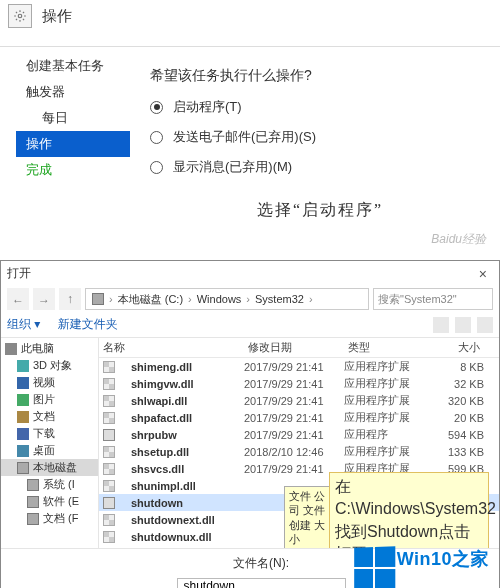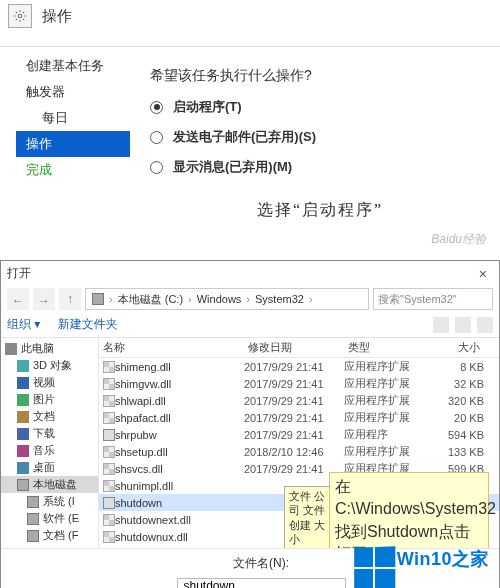--- a/index.html
+++ b/index.html
@@ -20,7 +20,7 @@
   .sidebar .last { color: #17a21a; }
   .main { flex: 1; padding: 20px 10px 0 20px; }
   .question { font-size: 14px; margin-bottom: 13px; }
-  .radio-row { display: flex; align-items: center; margin-bottom: 12px; font-size: 13px; font-weight: bold; }
+  .radio-row { display: flex; align-items: center; margin-bottom: 12px; font-size: 13px; }
   .radio { width: 13px; height: 13px; border: 1px solid #555; border-radius: 50%; margin-right: 10px; display: inline-flex; align-items: center; justify-content: center; }
   .radio.checked::after { content: ""; width: 6px; height: 6px; background: #333; border-radius: 50%; display: block; }
   .caption { text-align: center; font-size: 16px; font-family: "SimSun", serif; margin-top: 24px; letter-spacing: 2px; }

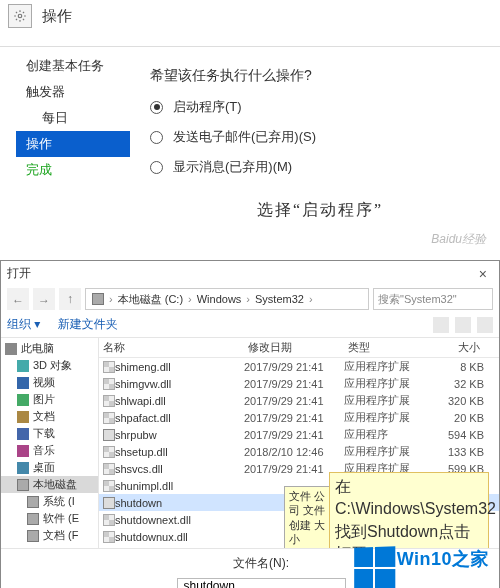--- a/index.html
+++ b/index.html
@@ -66,7 +66,7 @@
   .c-size { width: 60px; text-align: right; }
   .frow { display: flex; align-items: center; height: 17px; }
   .frow.sel { background: #d0e4ff; }
-  .frow .fname { width: 145px; display: flex; align-items: center; gap: 0; padding-left: 4px; }
+  .frow .fname { width: 145px; display: flex; align-items: center; gap: 16px; padding-left: 4px; font-weight: bold; }
   .frow .fdate { width: 100px; color: #555; }
   .frow .ftype { width: 80px; color: #555; }
   .frow .fsize { width: 60px; text-align: right; color: #555; }

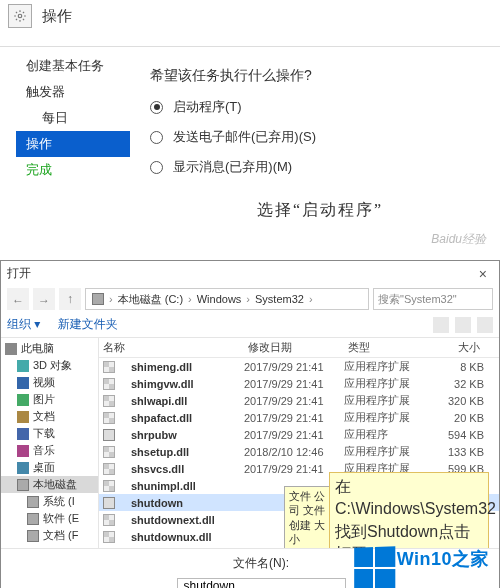--- a/index.html
+++ b/index.html
@@ -188,10 +188,6 @@
           <span>下载</span>
         </div>
         <div class="t-item t-sub">
-          <span class="t-ico i-mus"></span>
-          <span>音乐</span>
-        </div>
-        <div class="t-item t-sub">
           <span class="t-ico i-desk"></span>
           <span>桌面</span>
         </div>

